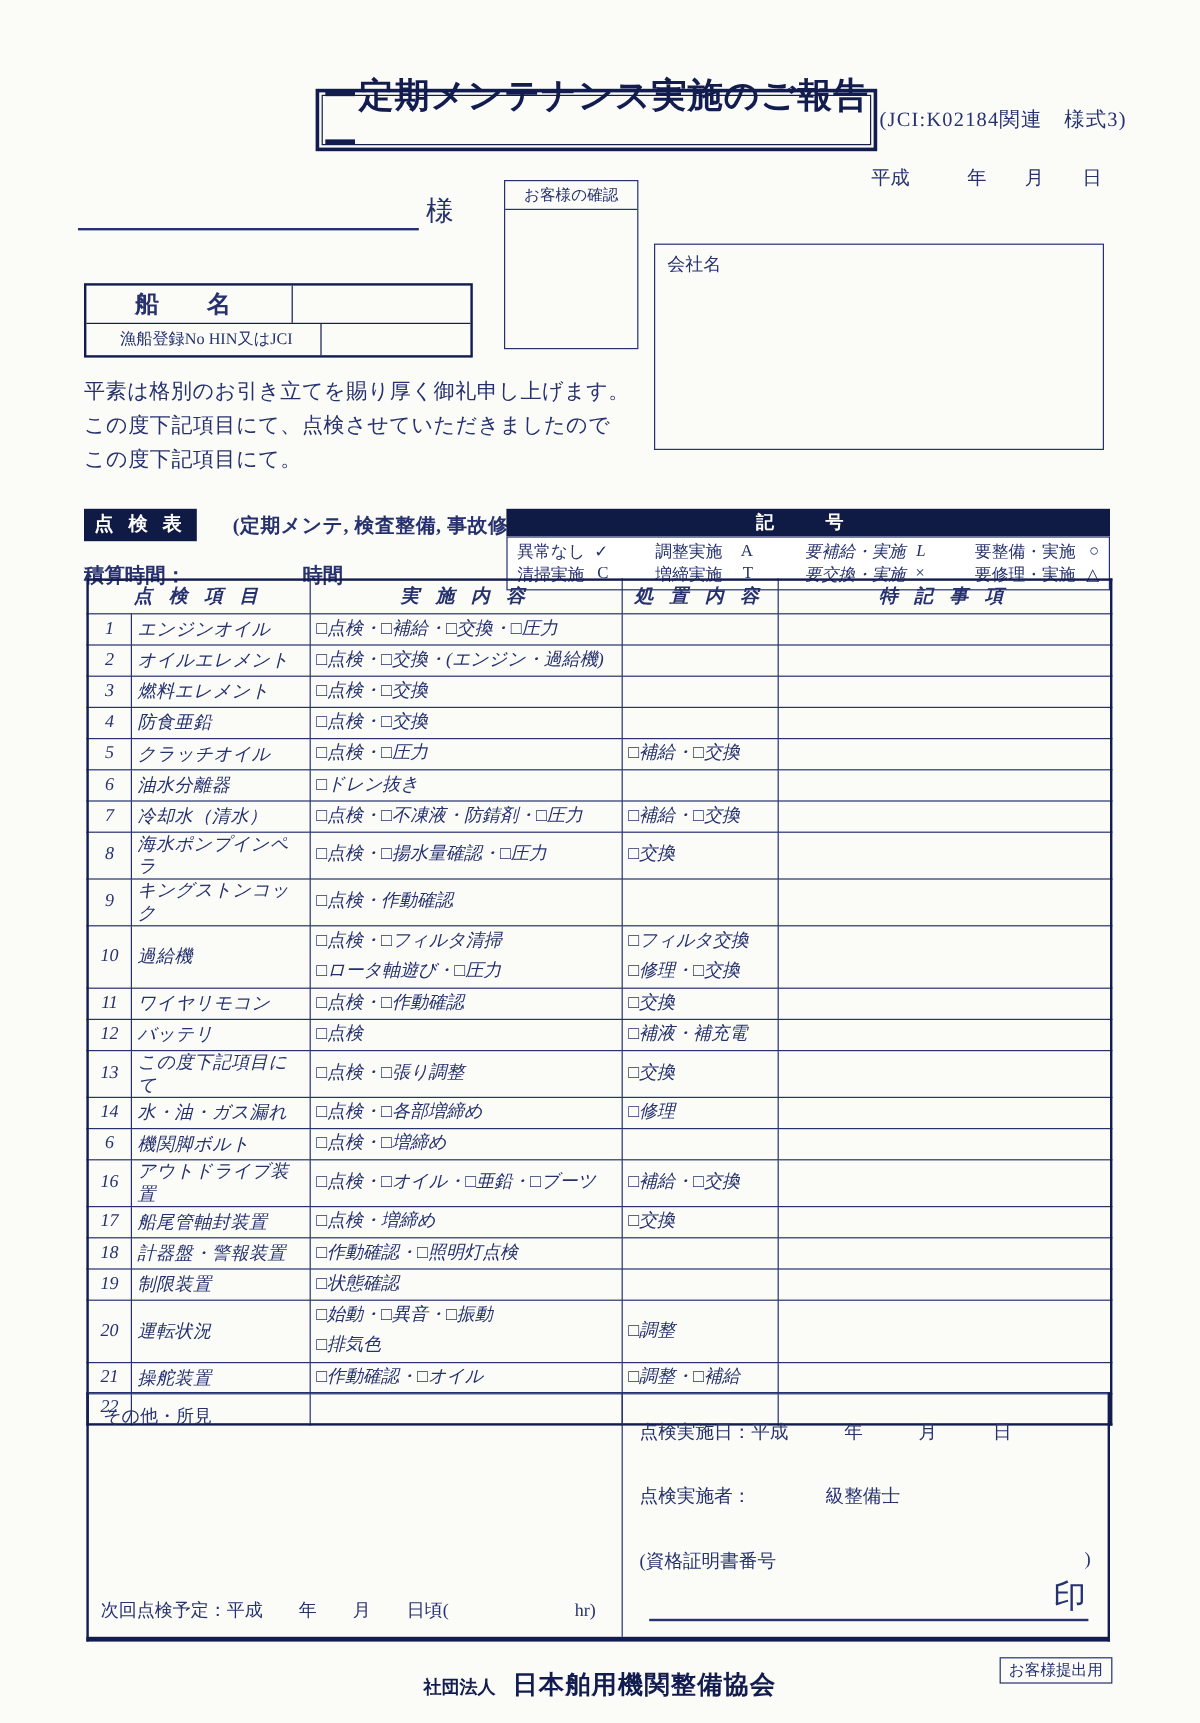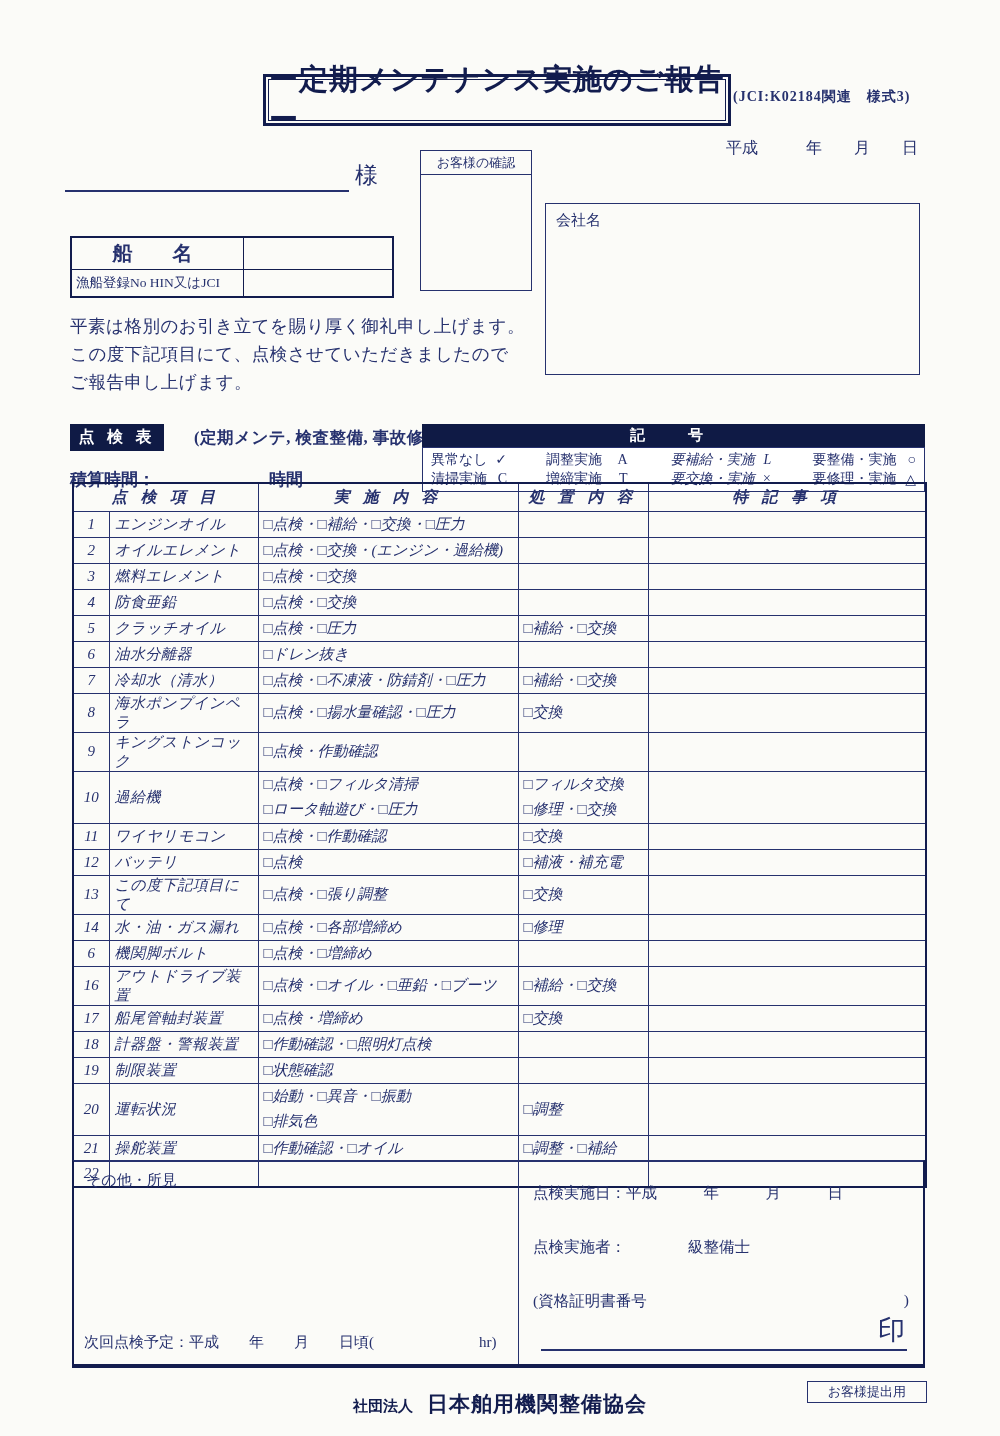--- a/index.html
+++ b/index.html
@@ -30,7 +30,7 @@
     font-family:"Liberation Sans","DejaVu Sans",sans-serif;
     font-weight:bold;font-size:29px;color:var(--ink-dark);letter-spacing:1px;
   }
-  .form-code{left:733px;top:88px;font-size:14px;letter-spacing:1px;font-weight:bold;}
+  .form-code{left:733px;top:88px;font-size:17px;letter-spacing:1px;}
   .date-top{right:82px;top:138px;font-size:16px;}
 
   

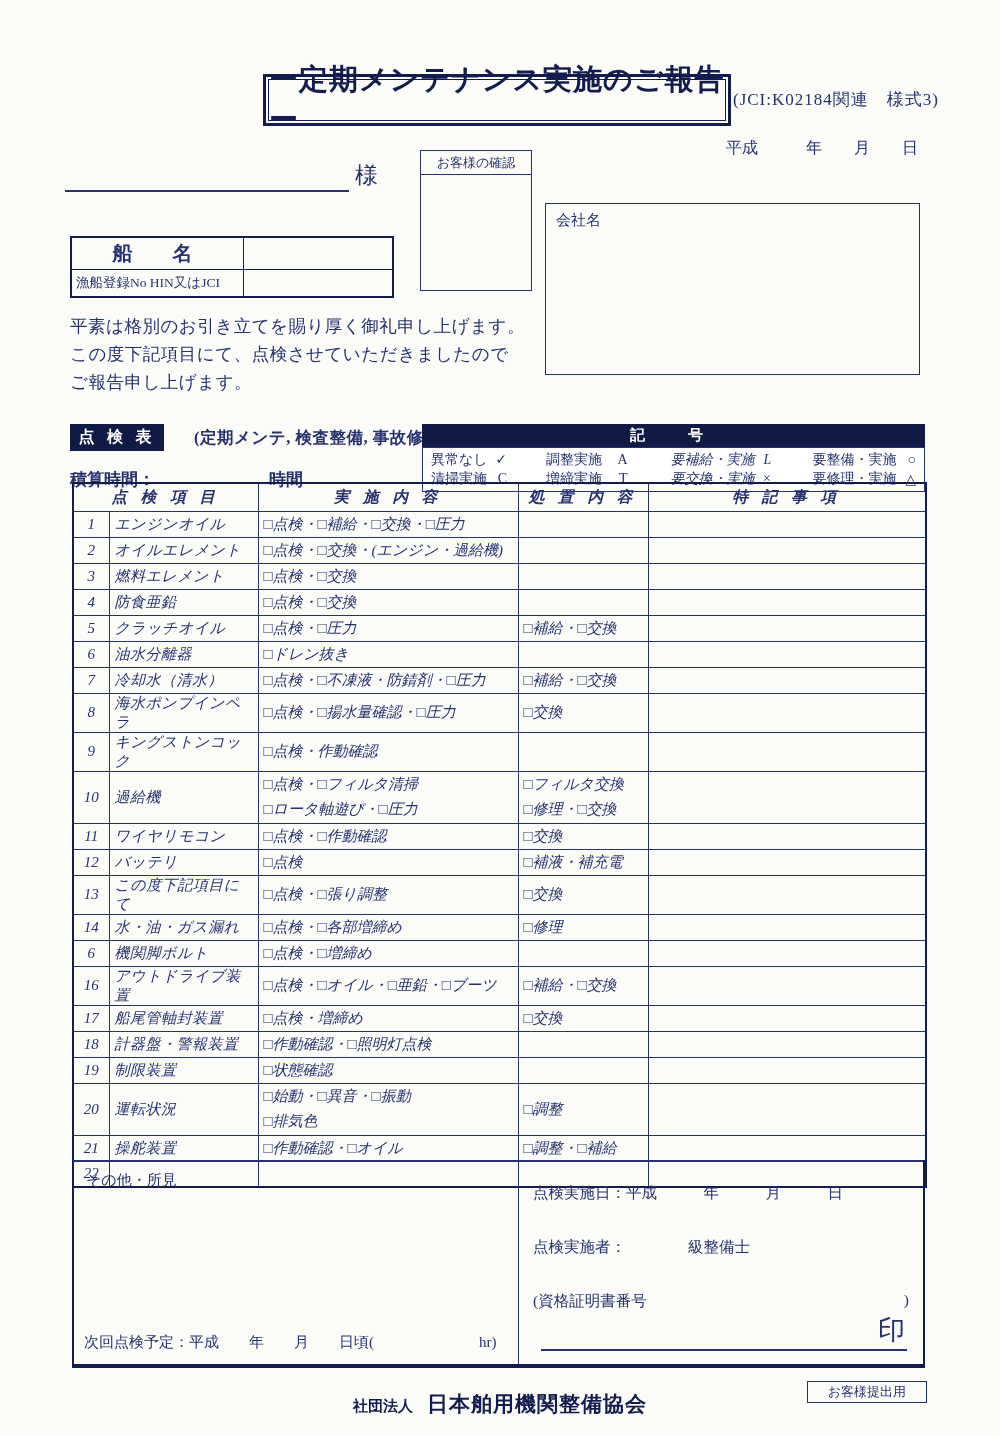--- a/index.html
+++ b/index.html
@@ -48,7 +48,7 @@
   .ship-table{left:70px;top:236px;width:324px;height:62px;border:2px solid var(--ink-dark);}
   .ship-row{display:flex;}
   .ship-row.r1{height:32px;border-bottom:1.5px solid var(--ink-dark);}
-  .ship-row.r2{height:26px;}
+  .ship-row.r2{height:26px;padding-left:24px;}
   .ship-label{width:172px;border-right:1.5px solid var(--ink-dark);display:flex;align-items:center;}
   .ship-label.name{justify-content:center;font-size:20px;font-weight:bold;letter-spacing:10px;}
   .ship-label.reg{justify-content:flex-start;padding-left:4px;font-size:13.5px;}

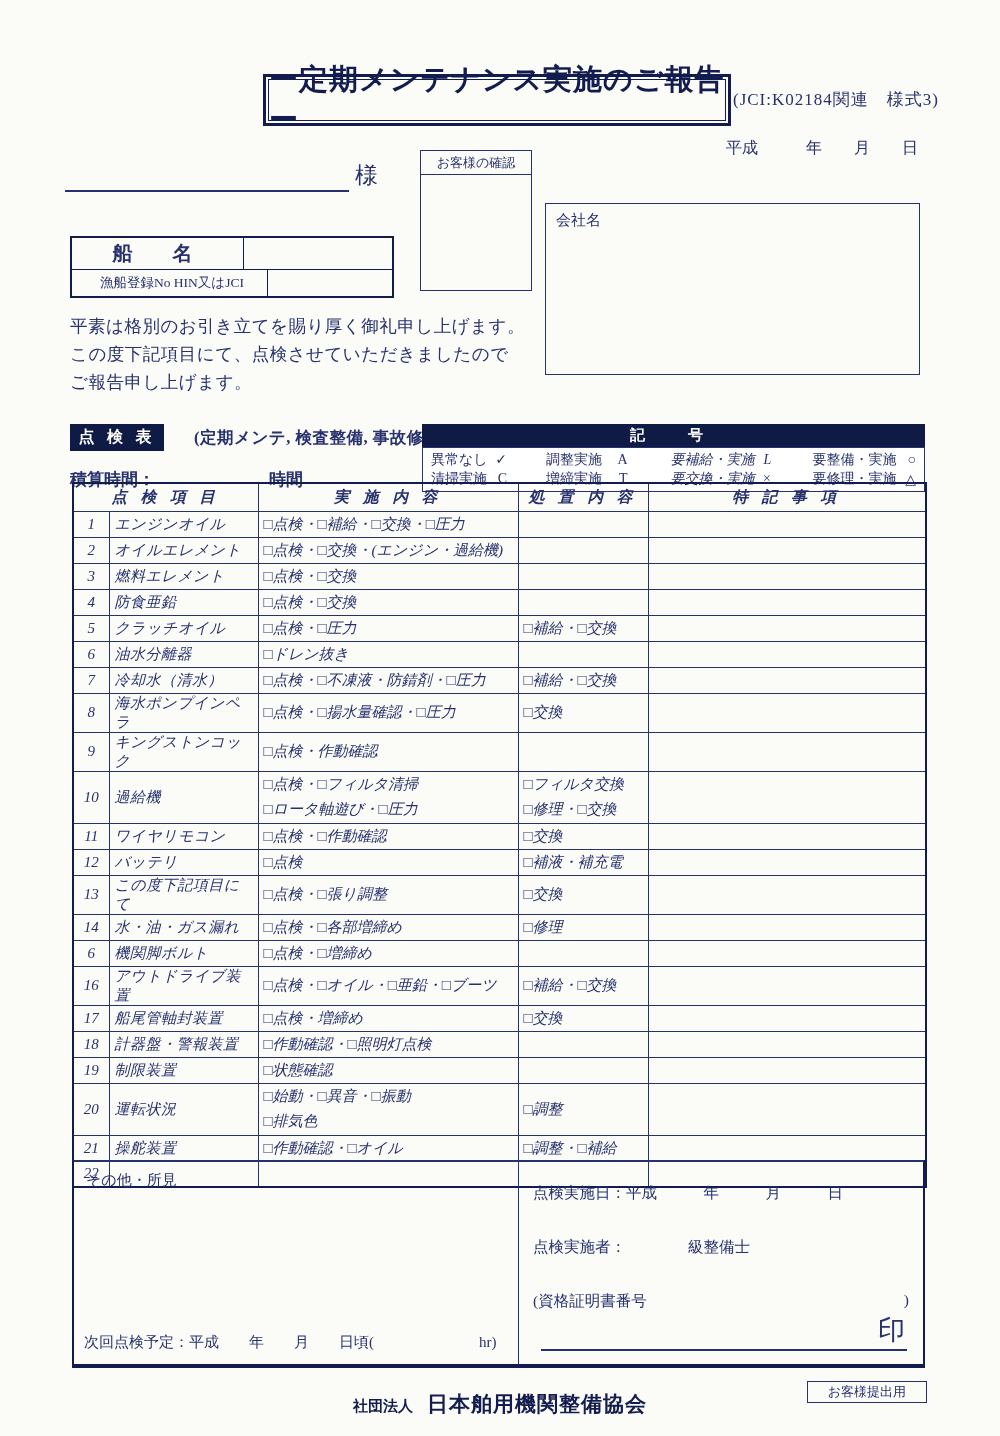--- a/index.html
+++ b/index.html
@@ -164,7 +164,7 @@
   <div class="abs greeting">
     <div>平素は格別のお引き立てを賜り厚く御礼申し上げます。</div>
     <div>この度下記項目にて、点検させていただきましたので</div>
-    <div>ご報告申し上げます。</div>
+    <div>この度下記項目にて。</div>
   </div>
 
   <div class="abs insp-band">点 検 表</div>

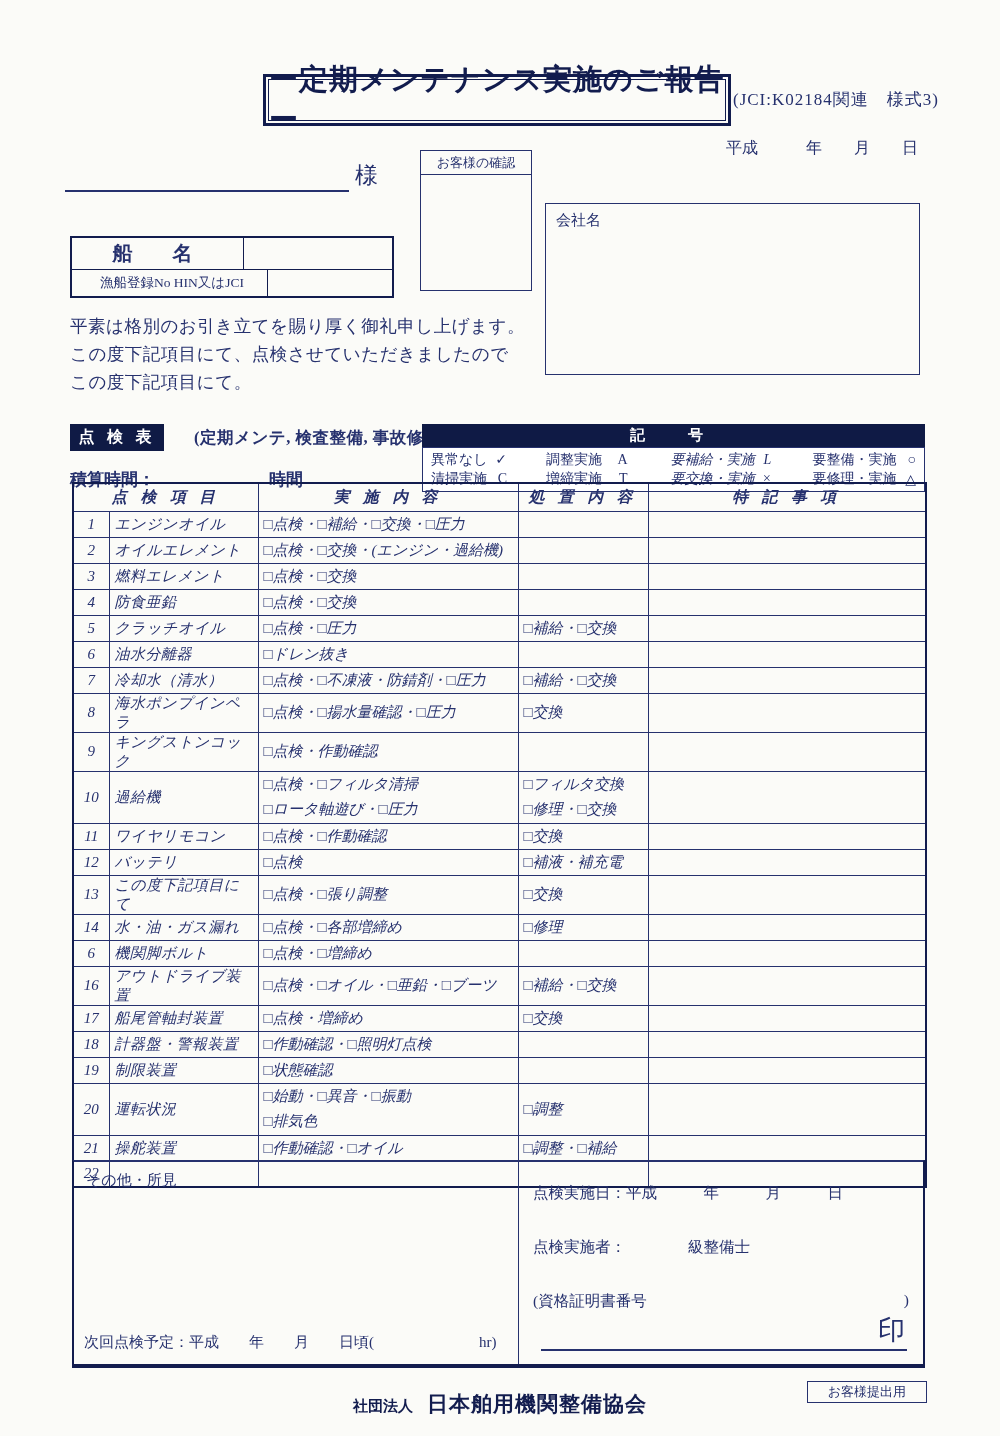--- a/index.html
+++ b/index.html
@@ -68,7 +68,7 @@
   }
   .insp-sub{left:170px;top:427px;font-size:16.5px;font-weight:bold;letter-spacing:0.5px;margin-left:24px;}
   .hours{left:70px;top:468px;font-family:"Liberation Sans","DejaVu Sans",sans-serif;font-weight:bold;font-size:17px;}
-  .hours-unit{left:269px;top:468px;font-family:"Liberation Sans","DejaVu Sans",sans-serif;font-weight:bold;font-size:17px;}
+  .hours-unit{left:252px;top:468px;font-family:"Liberation Sans","DejaVu Sans",sans-serif;font-weight:bold;font-size:17px;}
 
   
   .legend-band{

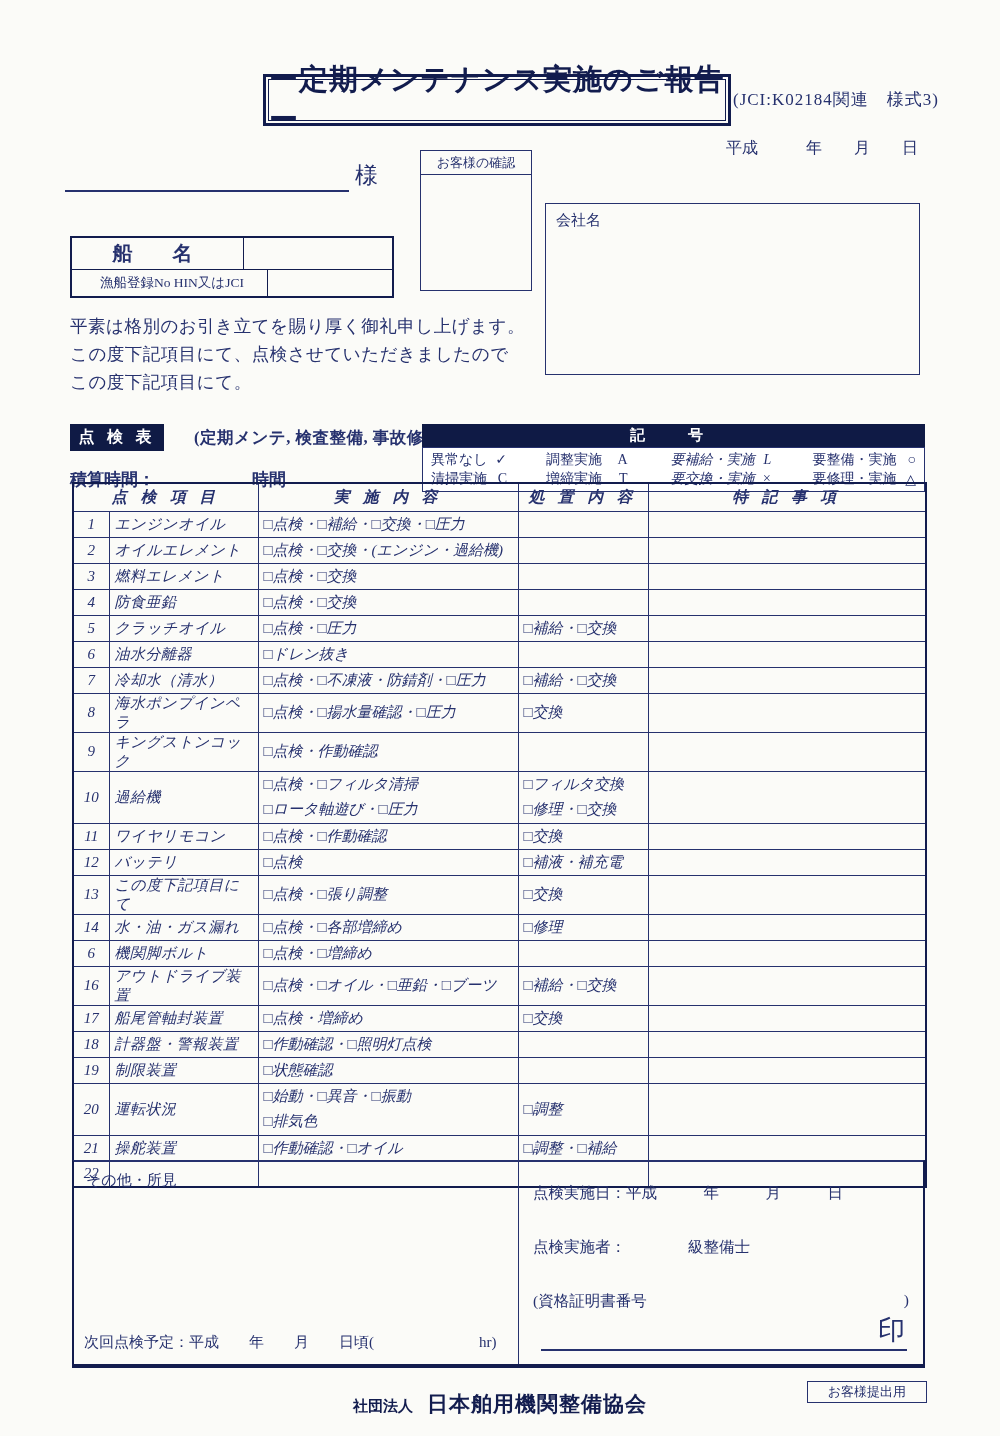--- a/index.html
+++ b/index.html
@@ -117,7 +117,7 @@
 
   
   .submit-box{
-    right:73px;top:1381px;border:1.5px solid var(--ink);padding:1px 20px;font-size:13px;
+    right:73px;top:1381px;border:1.5px solid var(--ink);padding:1px 7px;font-size:13px;
   }
   .footer-org{
     left:0;top:1390px;width:100%;text-align:center;

